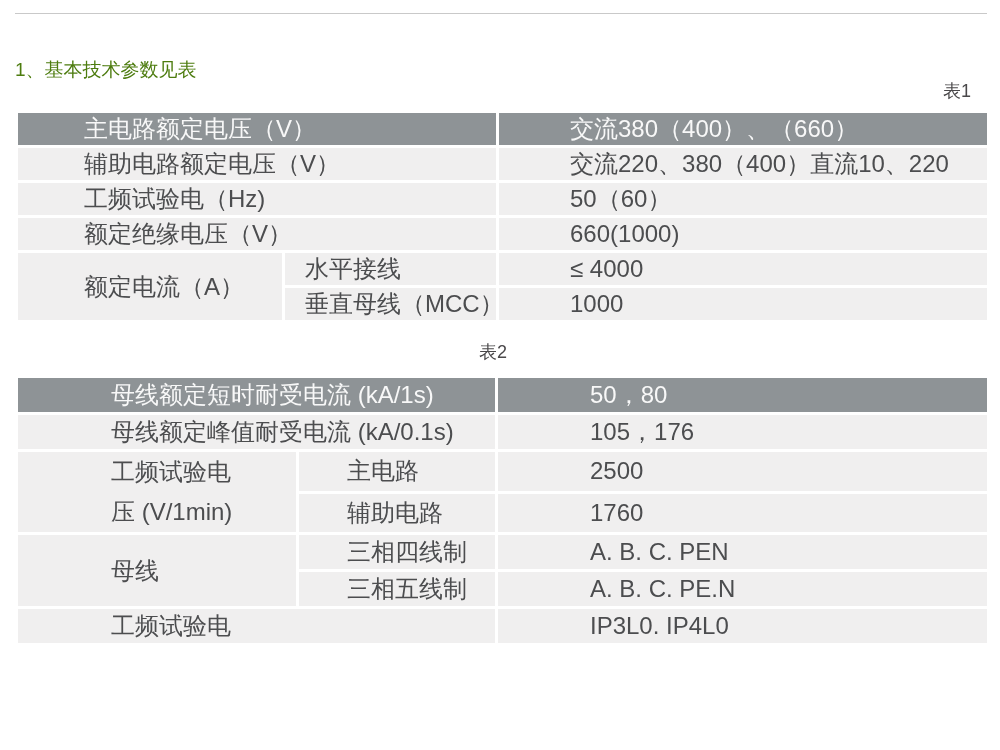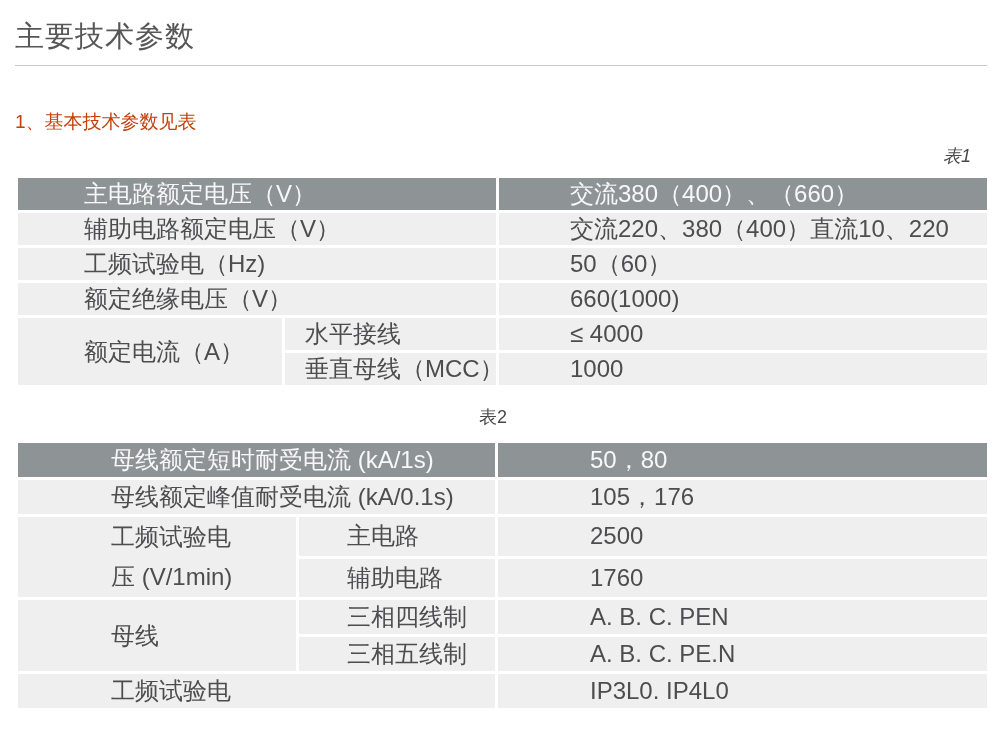--- a/index.html
+++ b/index.html
@@ -47,7 +47,6 @@
 
 <div class="page">
 
-  <h1 class="page-title">主要技术参数</h1>
   <div class="title-divider"></div>
 
   <p class="section-heading">1、基本技术参数见表</p>

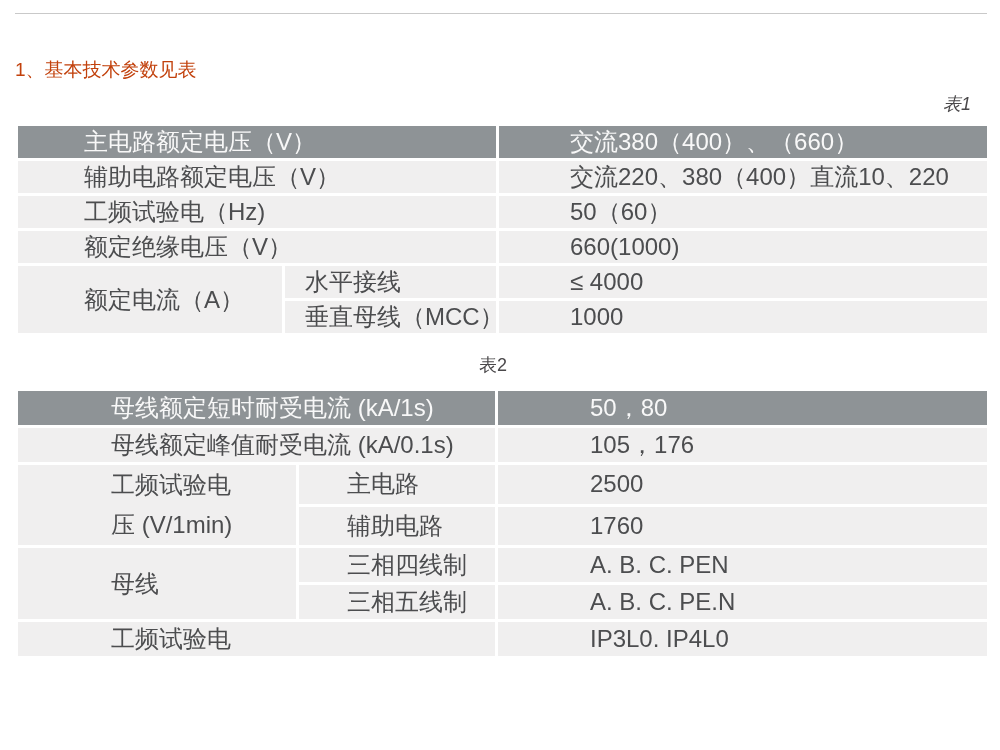--- a/index.html
+++ b/index.html
@@ -19,7 +19,7 @@
     letter-spacing:1px;color:var(--title_text);
   }
   .title-divider{height:1px;background:var(--divider);margin-top:13px;width:972px;}
-  .section-heading{margin:45px 0 0 0;font-size:19px;color:#c2410c;line-height:22px;}
+  .section-heading{margin:45px 0 0 0;font-size:19px;color:#4d7c0f;line-height:22px;}
   .caption{
     width:972px;text-align:right;padding-right:16px;font-size:18px;
     color:#4a484a;line-height:21px;

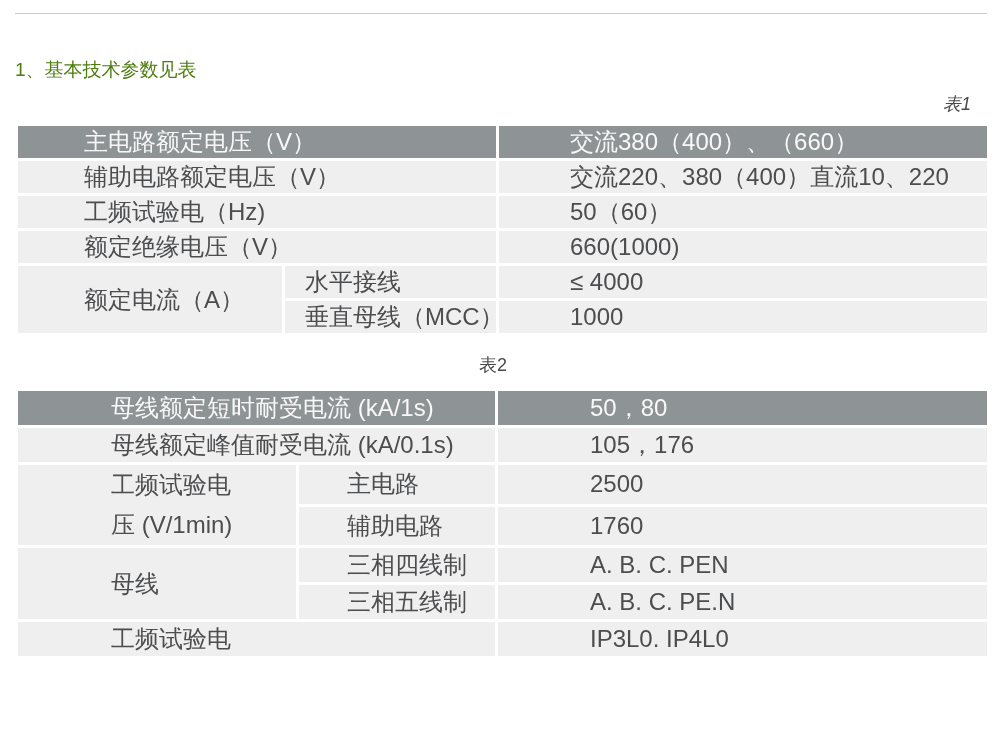--- a/index.html
+++ b/index.html
@@ -24,7 +24,7 @@
     width:972px;text-align:right;padding-right:16px;font-size:18px;
     color:#4a484a;line-height:21px;
   }
-  .caption.first{margin-top:13px;font-style:italic;}
+  .caption.first{}
   .caption.second{margin-top:19px;text-align:center;}
   table.t{border-collapse:collapse;width:972px;table-layout:fixed;}
   table.t{margin-top:8px;}

